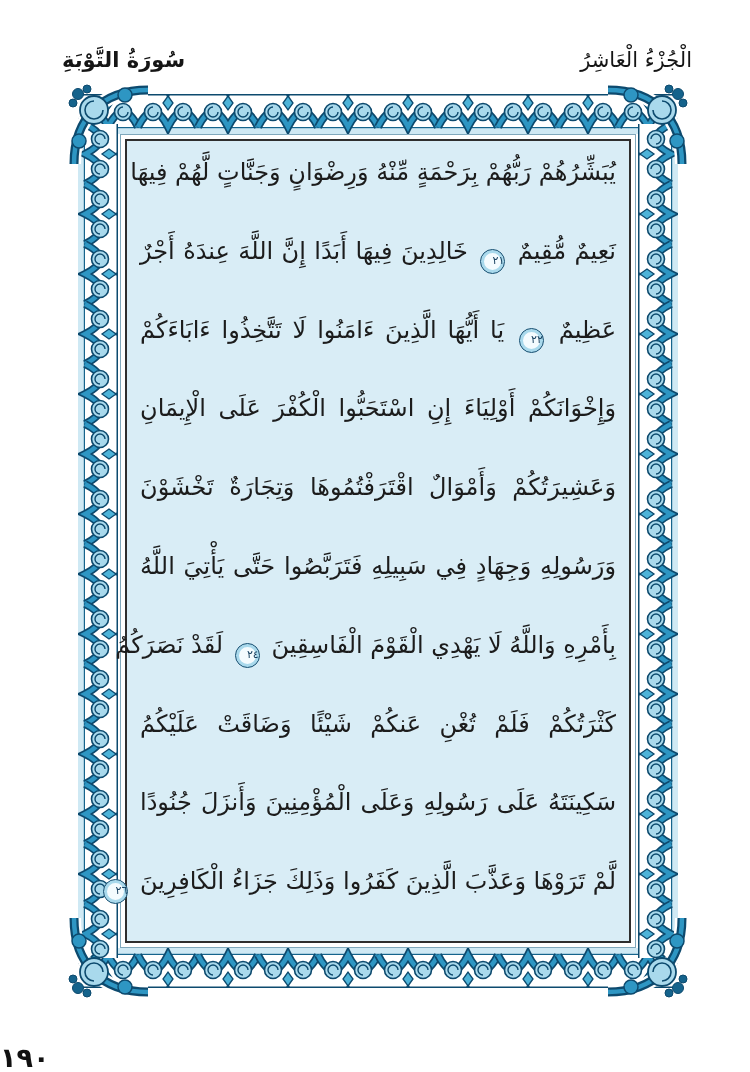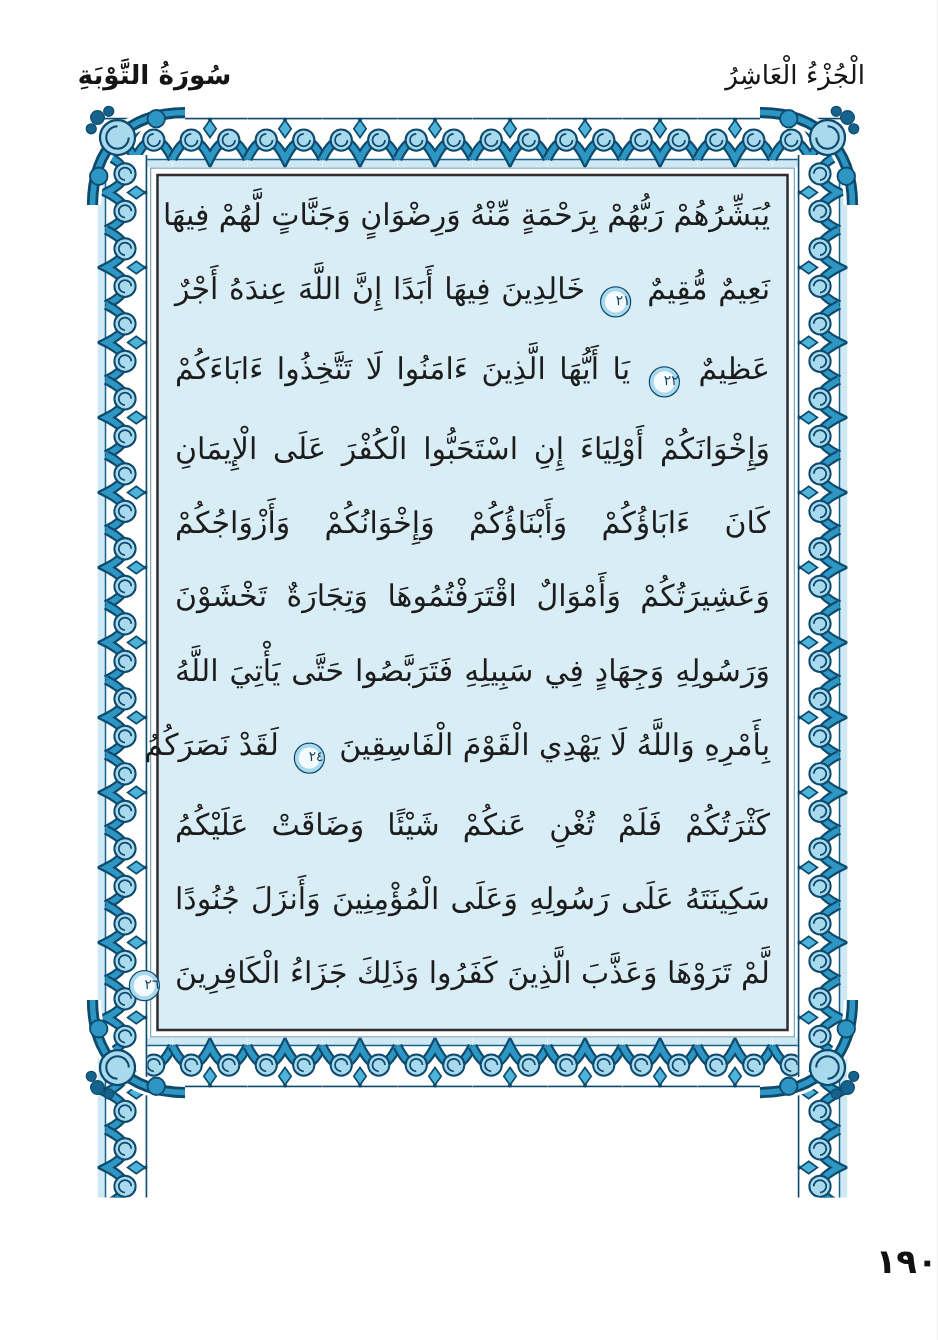--- a/index.html
+++ b/index.html
@@ -12,7 +12,7 @@
   .hdr-juz   { right:58px; }
   .hdr-surah { left:62px;font-weight:bold; }
   
-  .frame { position:absolute; left:78px; top:94px; width:600px; height:776px; }
+  .frame { position:absolute; left:78px; top:94px; width:600px; height:894px; }
   .band  { position:absolute; display:block; }
   .band-top    { left:0; top:0; }
   .band-bottom { left:0; bottom:0; transform:scaleY(-1); }

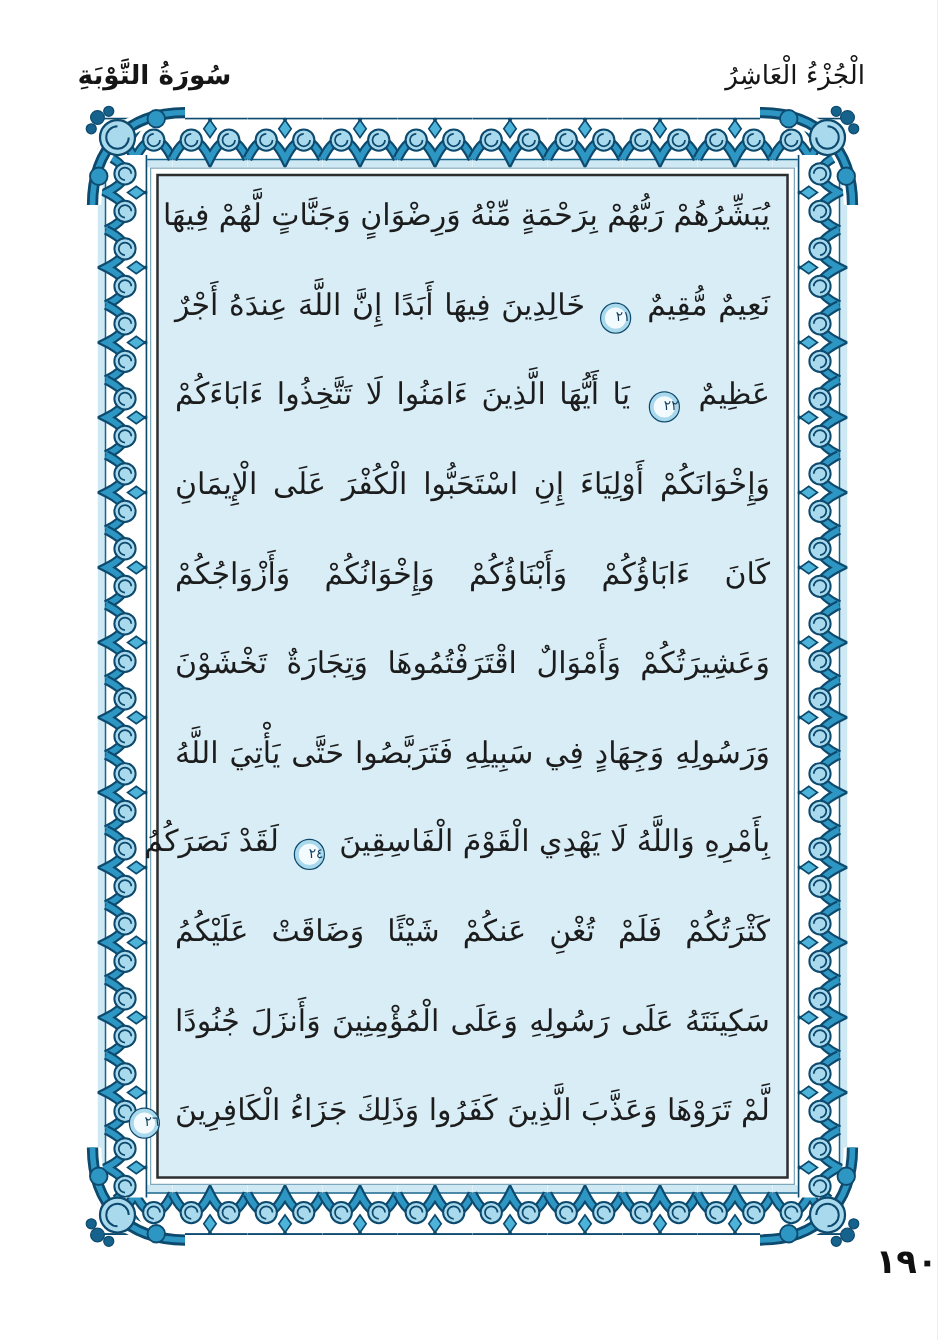--- a/index.html
+++ b/index.html
@@ -207,7 +207,6 @@
           <div class="q-line"><span>نَعِيمٌ مُّقِيمٌ </span><span class="ayah-marker">٢١</span><span> خَالِدِينَ فِيهَا أَبَدًا إِنَّ اللَّهَ عِندَهُ أَجْرٌ</span></div>
           <div class="q-line"><span>عَظِيمٌ </span><span class="ayah-marker">٢٢</span><span> يَا أَيُّهَا الَّذِينَ ءَامَنُوا لَا تَتَّخِذُوا ءَابَاءَكُمْ</span></div>
           <div class="q-line"><span>وَإِخْوَانَكُمْ أَوْلِيَاءَ إِنِ اسْتَحَبُّوا الْكُفْرَ عَلَى الْإِيمَانِ</span></div>
-          <div class="q-line"><span>كَانَ ءَابَاؤُكُمْ وَأَبْنَاؤُكُمْ وَإِخْوَانُكُمْ وَأَزْوَاجُكُمْ</span></div>
           <div class="q-line"><span>وَعَشِيرَتُكُمْ وَأَمْوَالٌ اقْتَرَفْتُمُوهَا وَتِجَارَةٌ تَخْشَوْنَ</span></div>
           <div class="q-line"><span>وَرَسُولِهِ وَجِهَادٍ فِي سَبِيلِهِ فَتَرَبَّصُوا حَتَّى يَأْتِيَ اللَّهُ</span></div>
           <div class="q-line"><span>بِأَمْرِهِ وَاللَّهُ لَا يَهْدِي الْقَوْمَ الْفَاسِقِينَ </span><span class="ayah-marker">٢٤</span><span> لَقَدْ نَصَرَكُمُ</span></div>

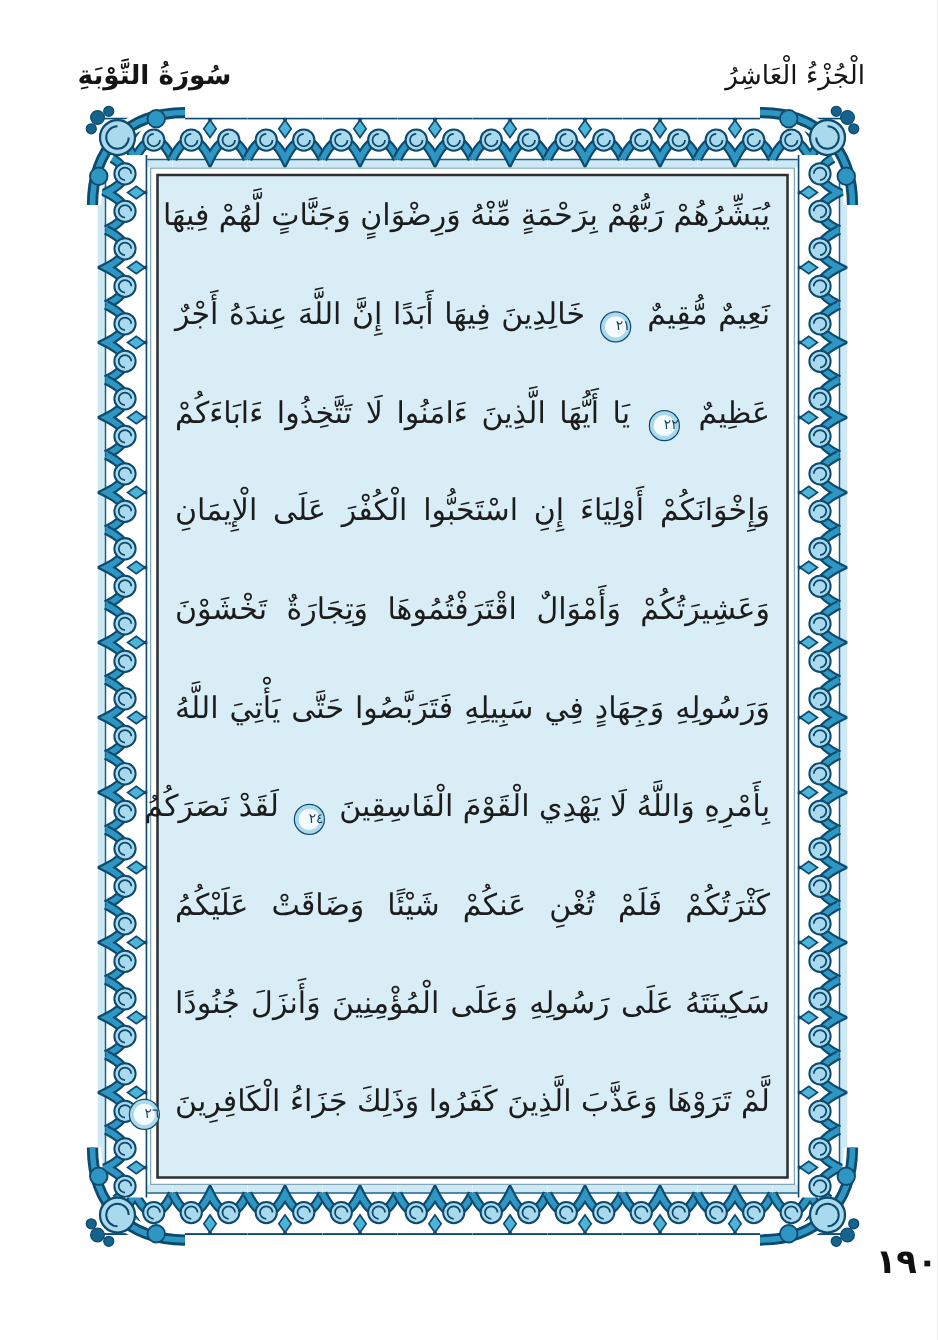--- a/index.html
+++ b/index.html
@@ -47,8 +47,8 @@
   }
   
   .page-number {
-    position:absolute; top:994px; left:0; width:100%;
-    text-align:right; font-size:27px; font-weight:bold; color:#111;
+    position:absolute; top:1042px; left:0; width:100%;
+    text-align:left; font-size:27px; font-weight:bold; color:#111;
   }
 </style>
 </head>

